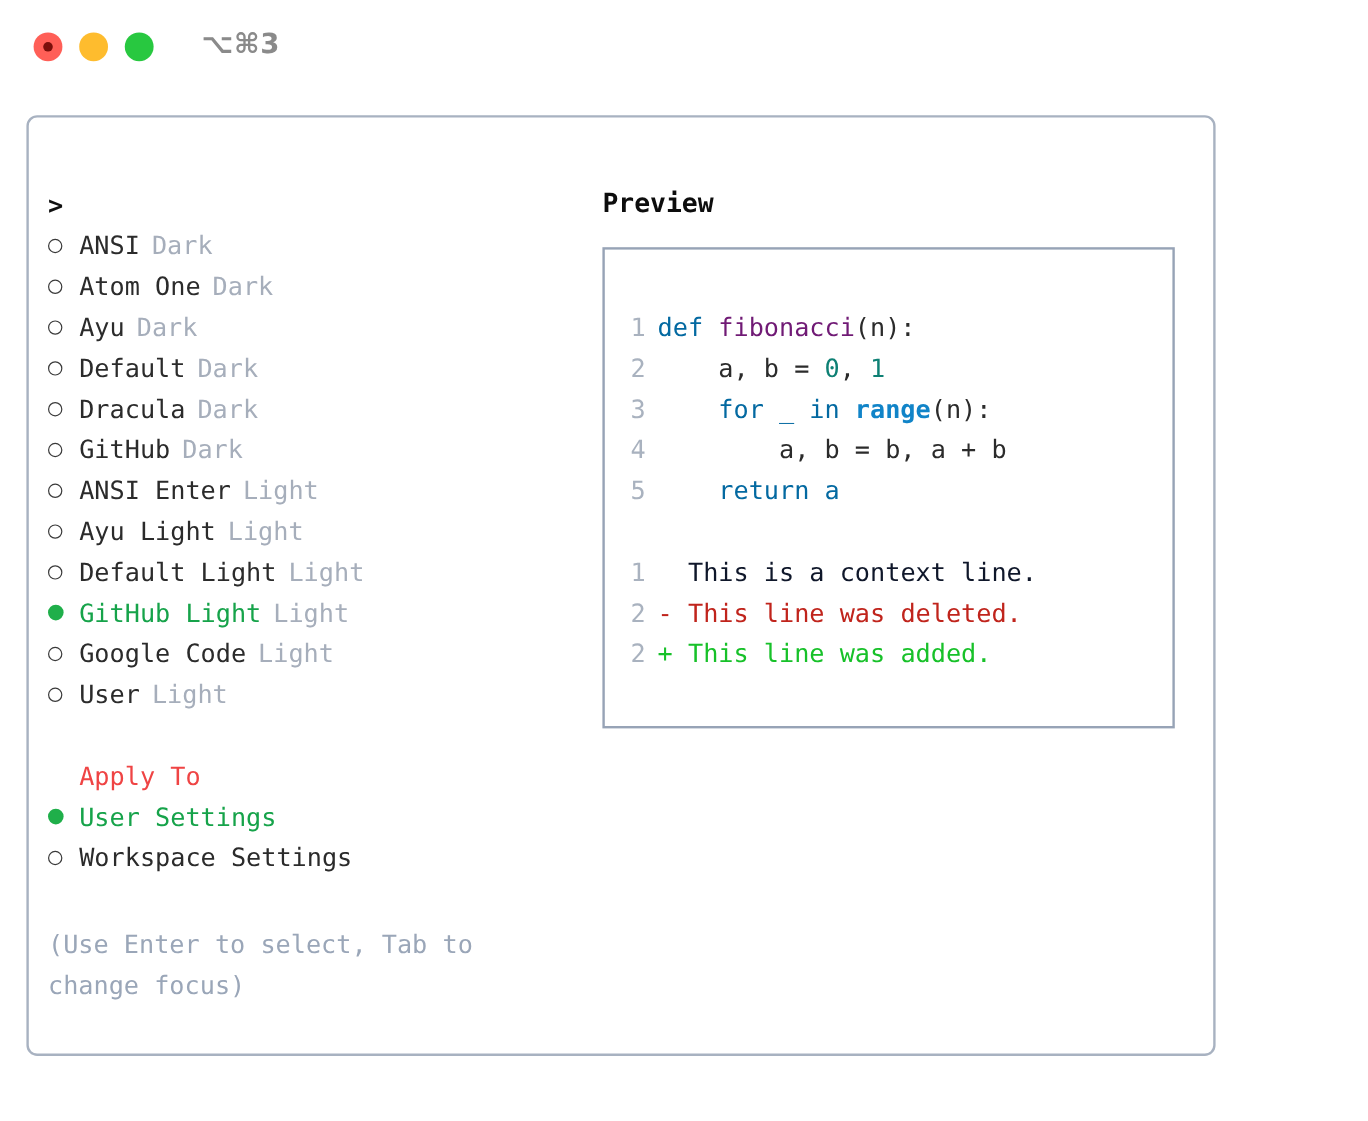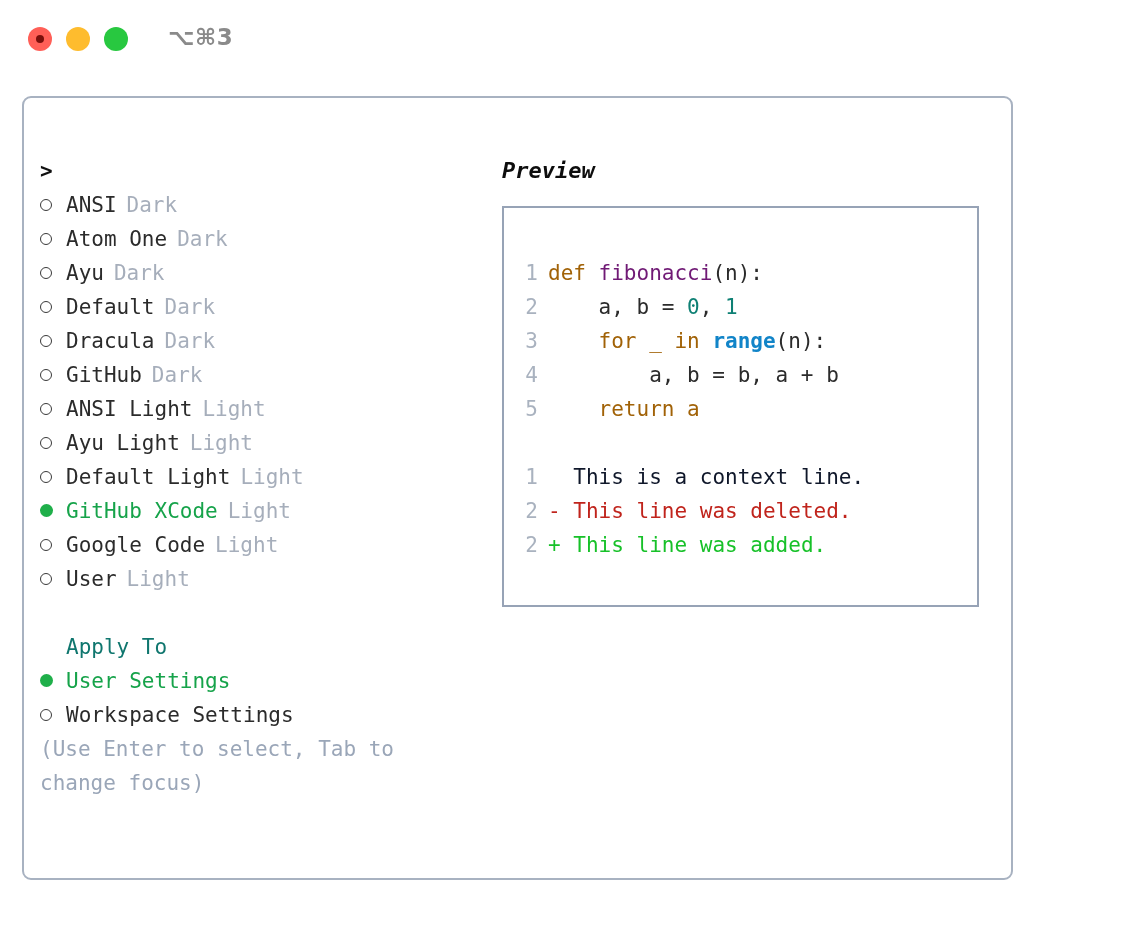--- a/index.html
+++ b/index.html
@@ -168,7 +168,6 @@
     color: #0d0d0d;
     line-height: 34px;
     margin-bottom: 18px;
-    font-style: italic;
   }
   .preview-box {
     width: 477px;

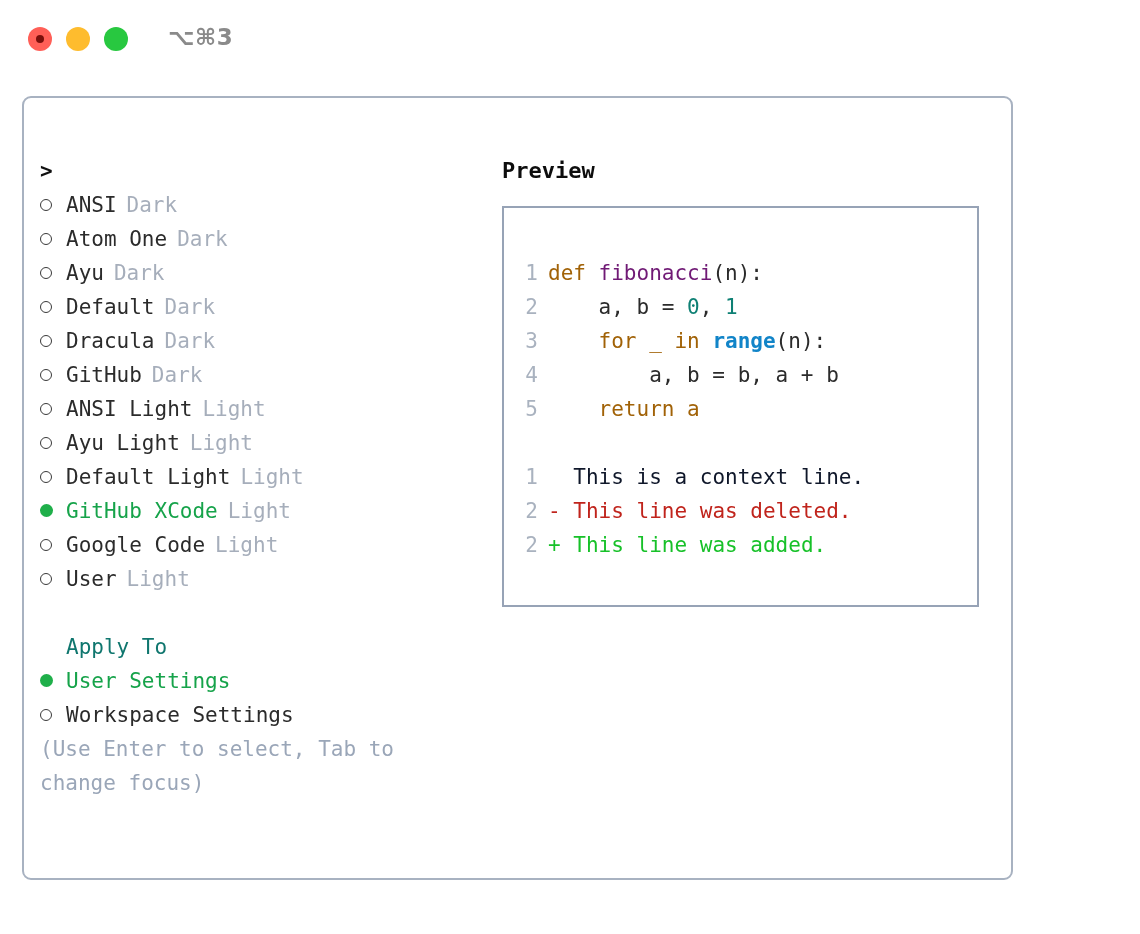--- a/index.html
+++ b/index.html
@@ -198,7 +198,7 @@
   .tok-func { color: #701a75; }
   .tok-num  { color: #0e8074; }
   .tok-call { color: #1184c8; font-weight: bold; }
-  .tok-kw   { color: #a16207; text-align: right; }
+  .tok-kw   { color: #0369a1; text-align: right; }
 
   .diff-gap { height: 34px; }
   .diff-ctx { color: #0f172a; }

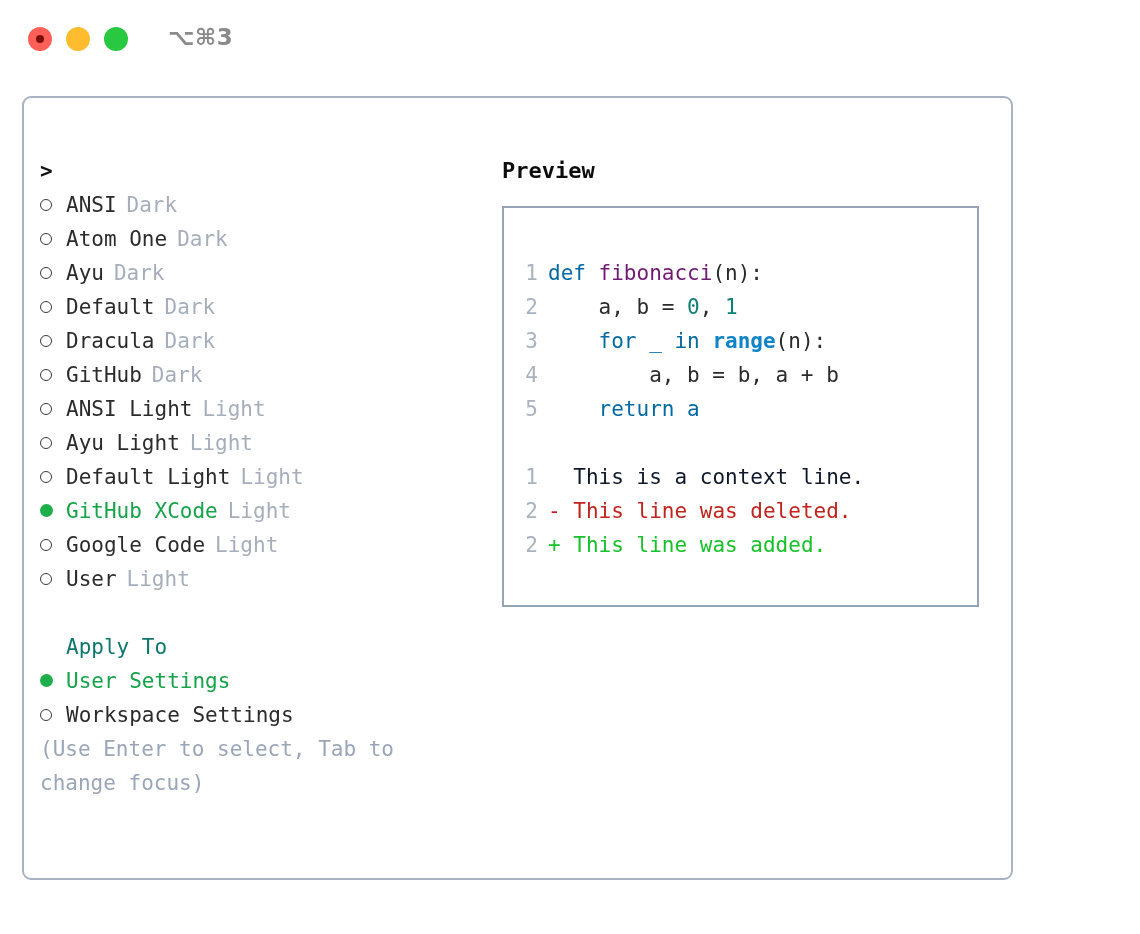--- a/index.html
+++ b/index.html
@@ -265,7 +265,7 @@
 
       <div class="row">
         <span class="marker bullet-empty"></span>
-        <span class="label">ANSI Light</span>
+        <span class="label">ANSI Enter</span>
         <span class="variant">Light</span>
       </div>
 

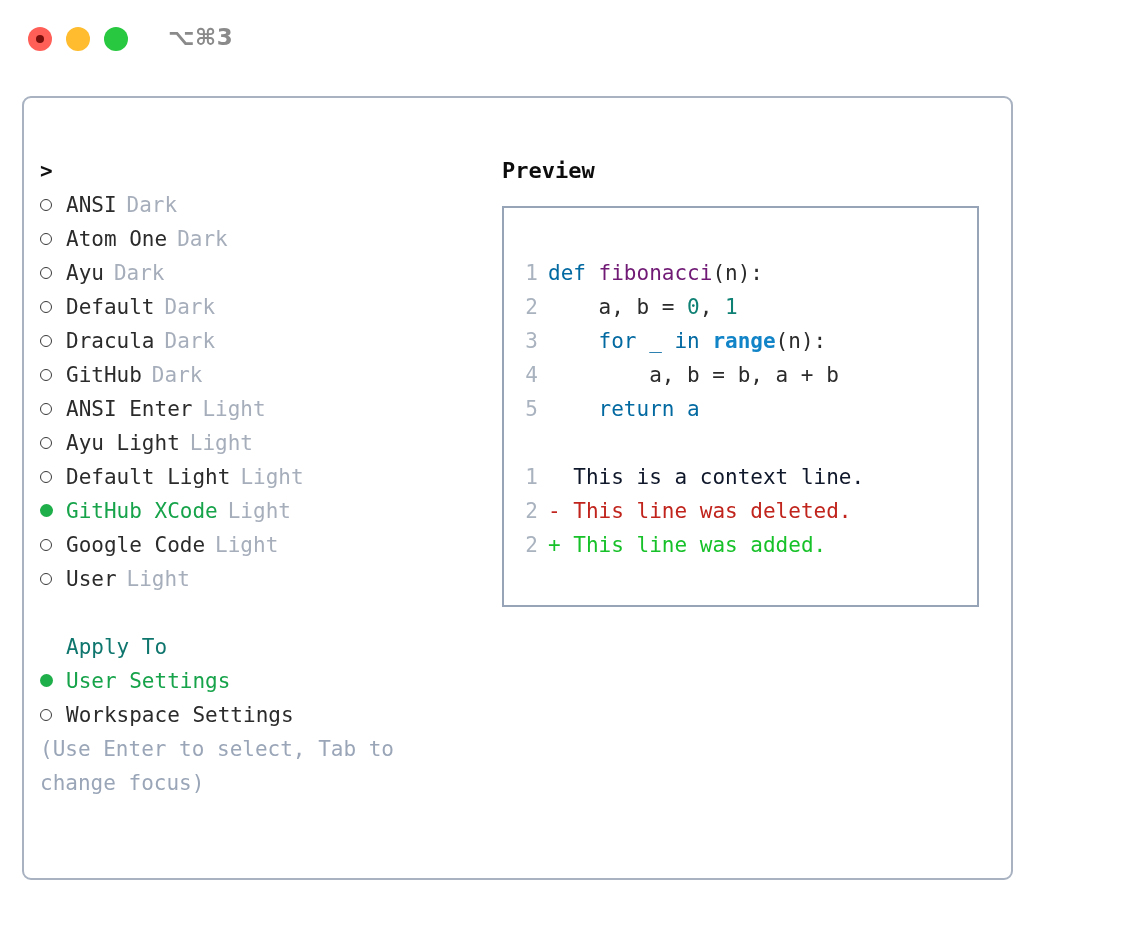--- a/index.html
+++ b/index.html
@@ -283,7 +283,7 @@
 
       <div class="row selected">
         <span class="marker bullet-filled"></span>
-        <span class="label">GitHub XCode</span>
+        <span class="label">GitHub Light</span>
         <span class="variant">Light</span>
       </div>
 

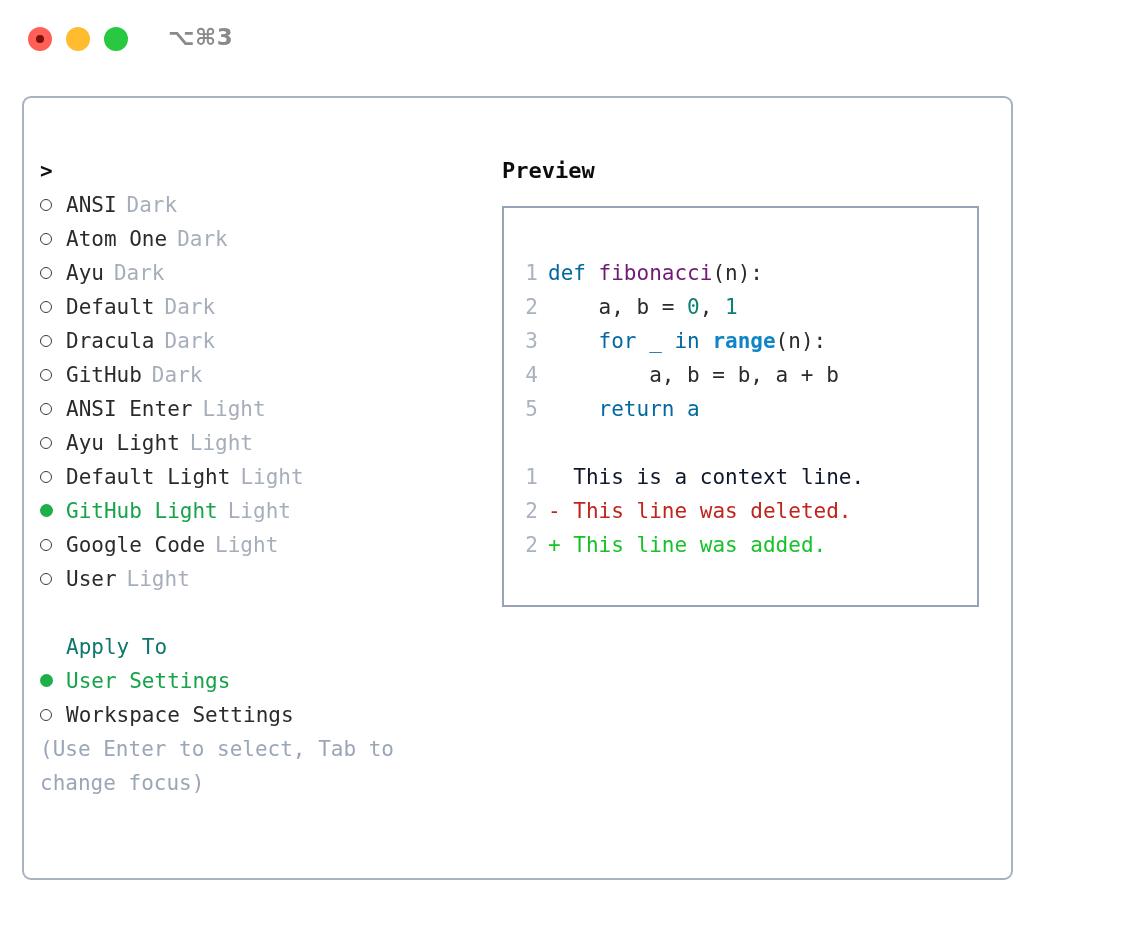--- a/index.html
+++ b/index.html
@@ -134,7 +134,7 @@
     color: #0d0d0d;
   }
   .row.subheader .label {
-    color: #0f766e;
+    color: #ef4444;
   }
   .row.selected .label {
     color: #16a34a;

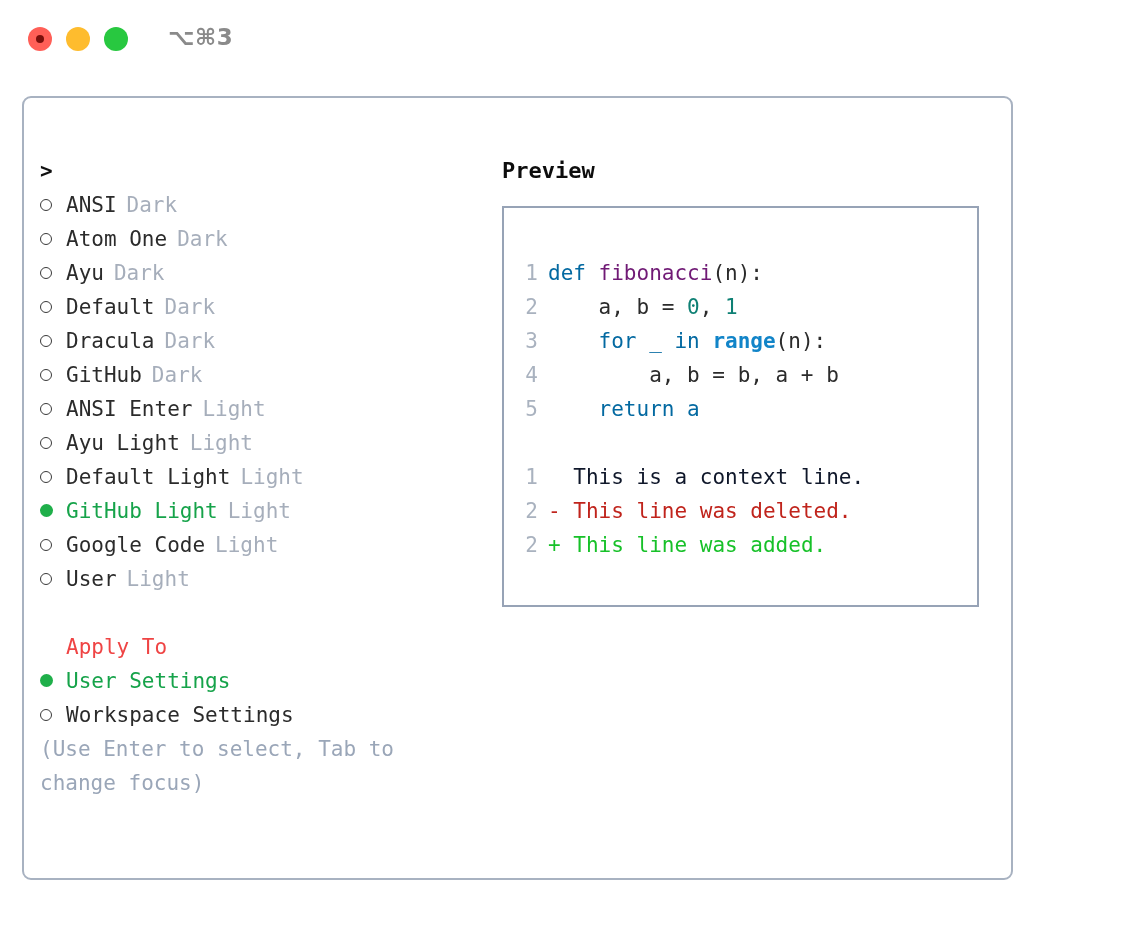--- a/index.html
+++ b/index.html
@@ -149,7 +149,7 @@
   .hint {
     position: absolute;
     left: 16px;
-    top: 634px;
+    top: 672px;
     width: 410px;
     font-size: 21px;
     line-height: 34px;

